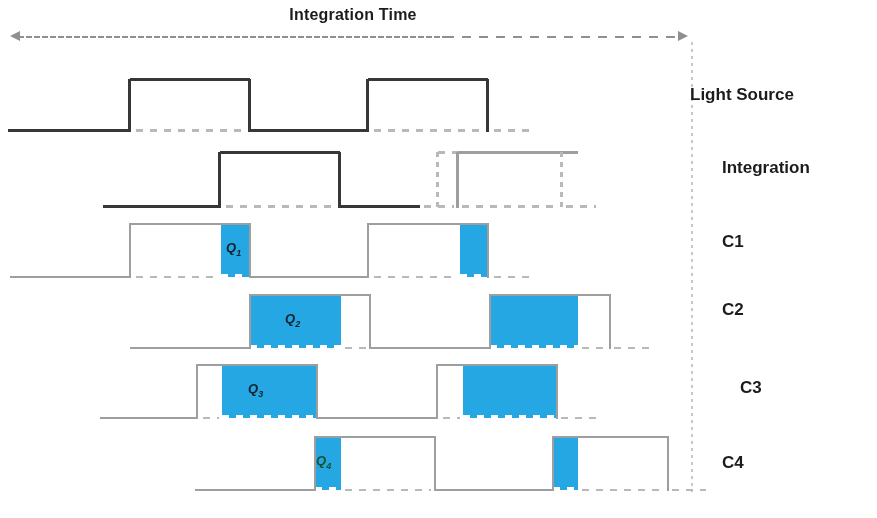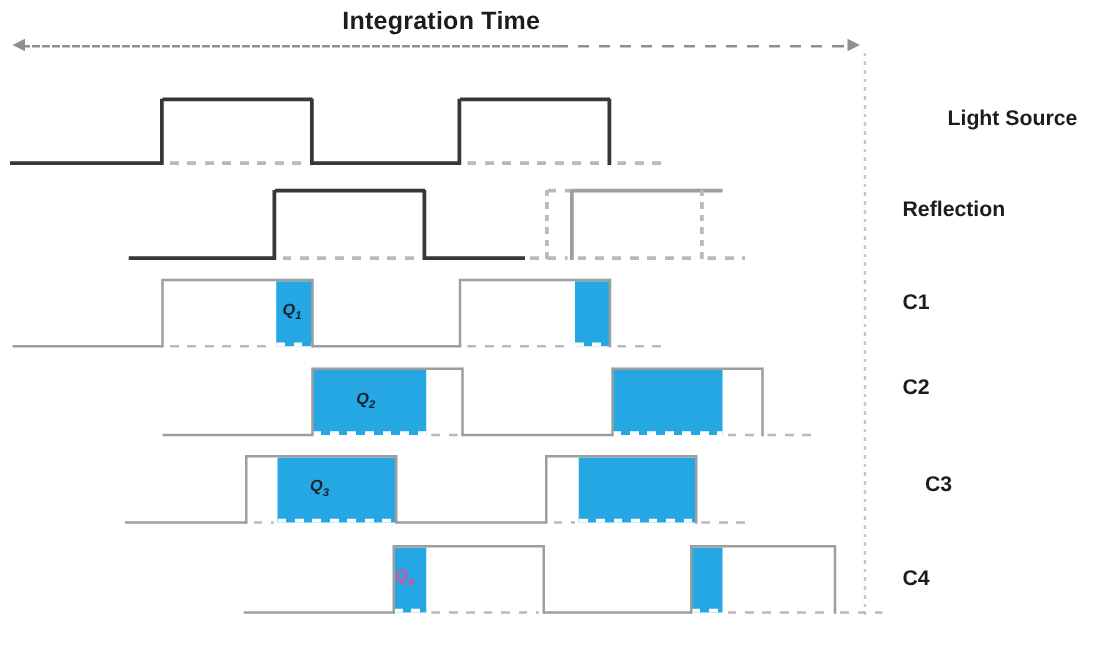--- a/index.html
+++ b/index.html
@@ -6,7 +6,7 @@
   #frame{position:relative;width:877px;height:518px;background:#ffffff;overflow:hidden;
          font-family:"Liberation Sans", sans-serif;}
   .abs{position:absolute;}
-  .title{font-weight:bold;font-size:20px;color:#1c1c1c;text-align:center;letter-spacing:.2px;}
+  .title{font-weight:bold;font-size:16px;color:#1c1c1c;text-align:center;letter-spacing:.2px;}
   .rowlabel{font-weight:bold;font-size:17px;color:#1c1c1c;white-space:nowrap;}
   .qlabel{font-style:italic;font-weight:bold;font-size:13px;color:#15222e;line-height:1;}
   .qlabel sub{font-size:9px;}

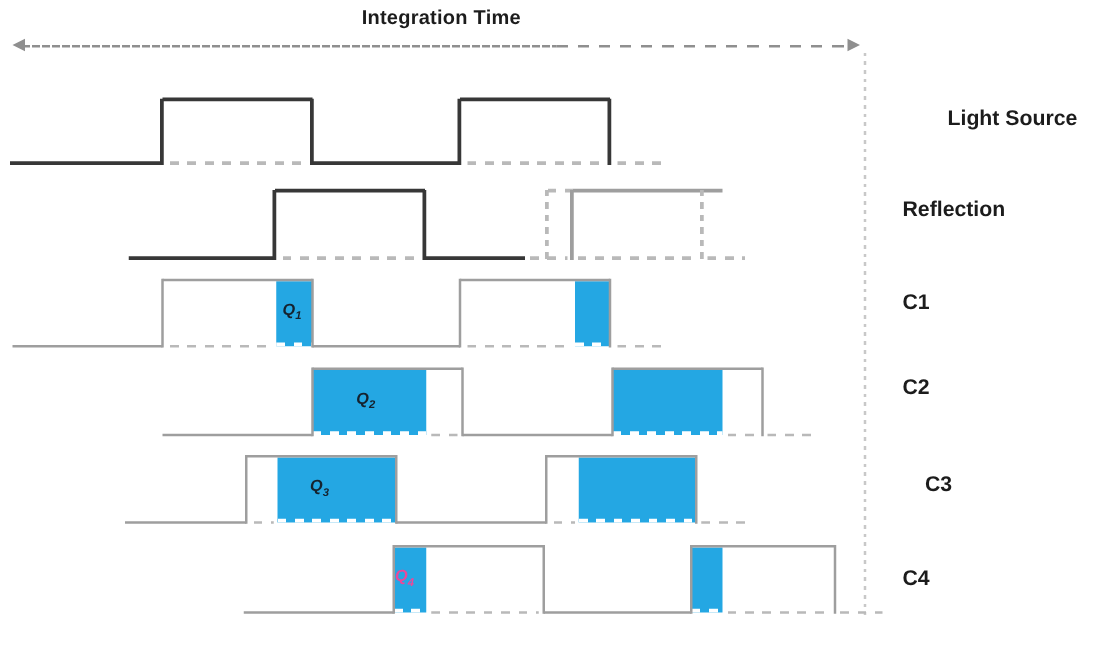--- a/index.html
+++ b/index.html
@@ -112,7 +112,7 @@
       <div class="abs" style="left: 582px; top: 489px; width: 82px; height: 2px; background: repeating-linear-gradient(90deg, rgb(185, 185, 185) 0px, rgb(185, 185, 185) 7px, transparent 7px, transparent 14px);"></div>
       <div class="abs" style="left: 672px; top: 489px; width: 34px; height: 2px; background: repeating-linear-gradient(90deg, rgb(185, 185, 185) 0px, rgb(185, 185, 185) 7px, transparent 7px, transparent 14px);"></div>
       <div class="abs qlabel" style="left: 316px; top: 453.5px; color: #ec4899;">Q<sub>4</sub></div>
-      <div class="abs rowlabel" style="left: 758px; top: 85px; text-align: center;">Light Source</div>
+      <div class="abs rowlabel" style="left: 690px; top: 85px; text-align: center;">Light Source</div>
       <div class="abs rowlabel" style="left: 722px; top: 158px;">Reflection</div>
       <div class="abs rowlabel" style="left: 722px; top: 232px;">C1</div>
       <div class="abs rowlabel" style="left: 722px; top: 300px;">C2</div>

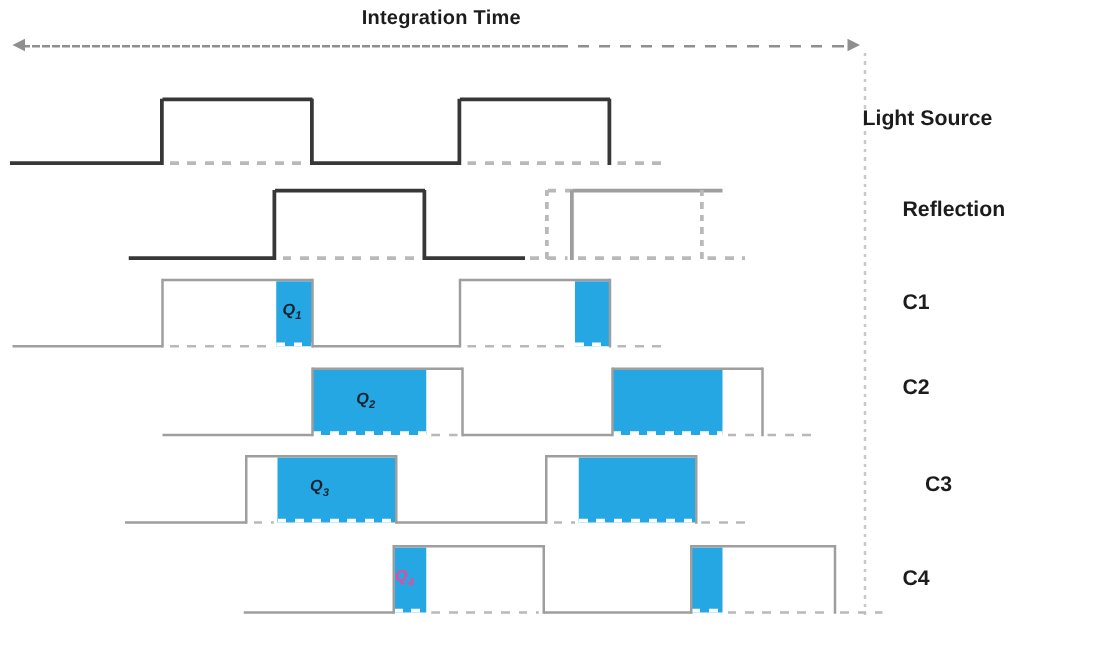--- a/index.html
+++ b/index.html
@@ -113,7 +113,7 @@
       <div class="abs" style="left: 672px; top: 489px; width: 34px; height: 2px; background: repeating-linear-gradient(90deg, rgb(185, 185, 185) 0px, rgb(185, 185, 185) 7px, transparent 7px, transparent 14px);"></div>
       <div class="abs qlabel" style="left: 316px; top: 453.5px; color: #ec4899;">Q<sub>4</sub></div>
       <div class="abs rowlabel" style="left: 690px; top: 85px; text-align: center;">Light Source</div>
-      <div class="abs rowlabel" style="left: 722px; top: 158px;">Reflection</div>
+      <div class="abs rowlabel" style="left: 722px; top: 158px;">Integration</div>
       <div class="abs rowlabel" style="left: 722px; top: 232px;">C1</div>
       <div class="abs rowlabel" style="left: 722px; top: 300px;">C2</div>
       <div class="abs rowlabel" style="left: 740px; top: 378px;">C3</div>

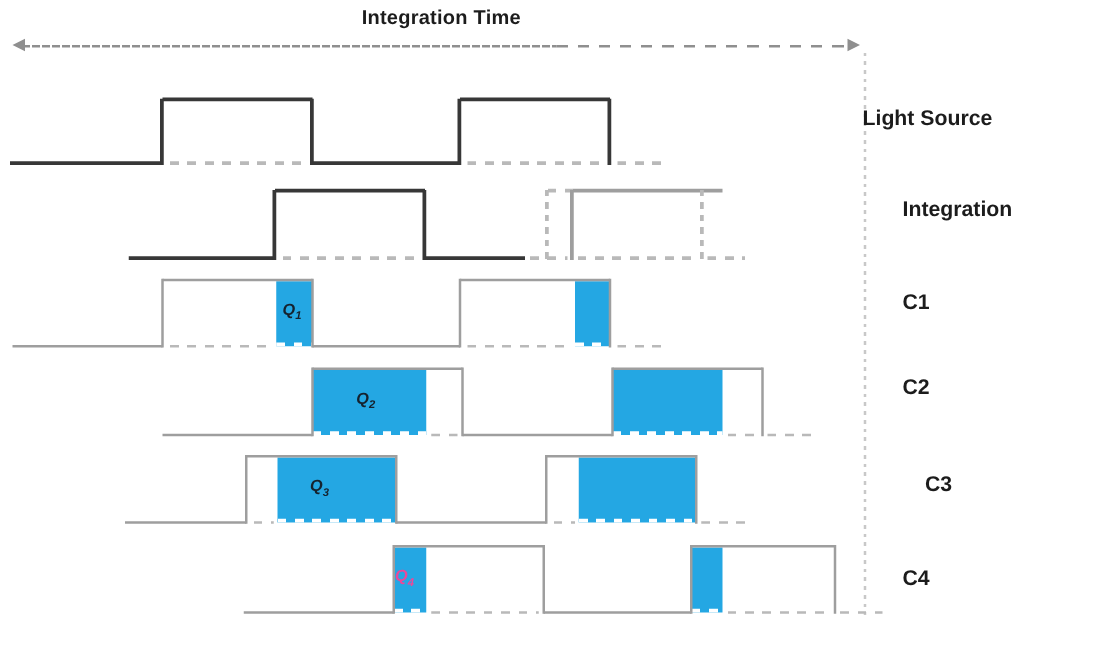--- a/index.html
+++ b/index.html
@@ -111,7 +111,7 @@
       <div class="abs" style="left: 667px; top: 436px; width: 2px; height: 55px; background: rgb(158, 158, 158);"></div>
       <div class="abs" style="left: 582px; top: 489px; width: 82px; height: 2px; background: repeating-linear-gradient(90deg, rgb(185, 185, 185) 0px, rgb(185, 185, 185) 7px, transparent 7px, transparent 14px);"></div>
       <div class="abs" style="left: 672px; top: 489px; width: 34px; height: 2px; background: repeating-linear-gradient(90deg, rgb(185, 185, 185) 0px, rgb(185, 185, 185) 7px, transparent 7px, transparent 14px);"></div>
-      <div class="abs qlabel" style="left: 316px; top: 453.5px; color: #ec4899;">Q<sub>4</sub></div>
+      <div class="abs qlabel" style="left: 316px; top: 453.5px; color: #14532d;">Q<sub>4</sub></div>
       <div class="abs rowlabel" style="left: 690px; top: 85px; text-align: center;">Light Source</div>
       <div class="abs rowlabel" style="left: 722px; top: 158px;">Integration</div>
       <div class="abs rowlabel" style="left: 722px; top: 232px;">C1</div>

